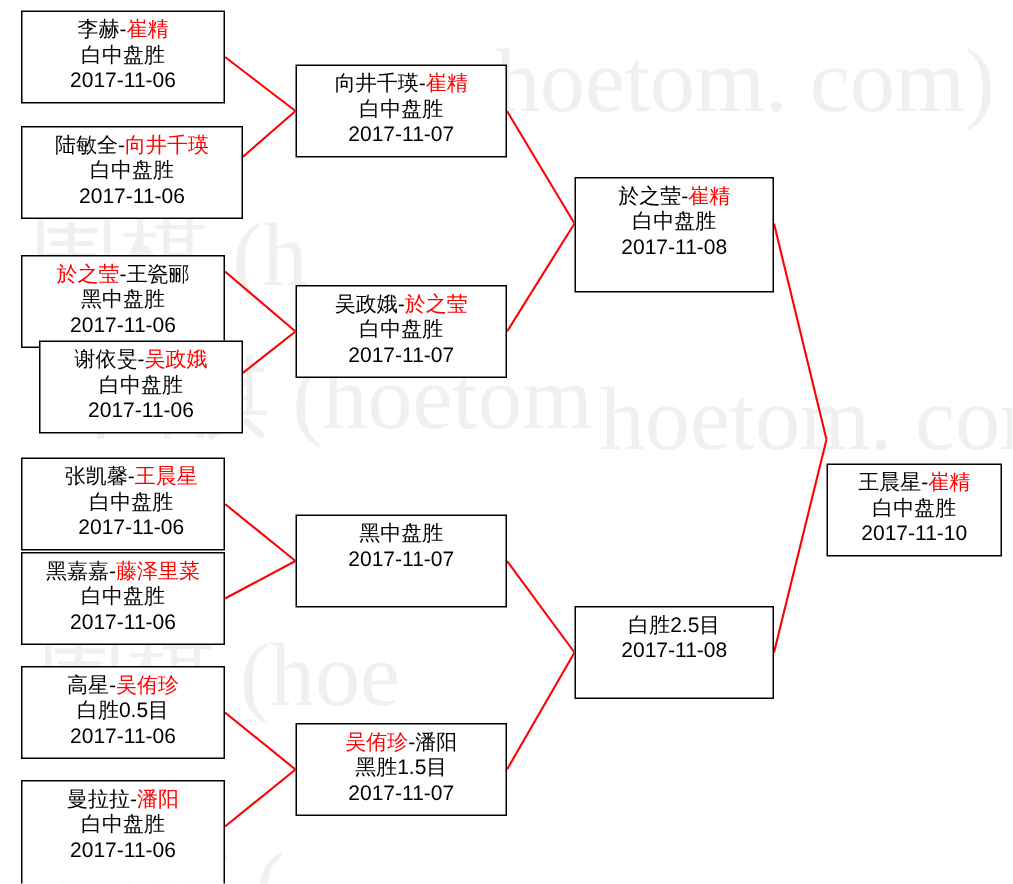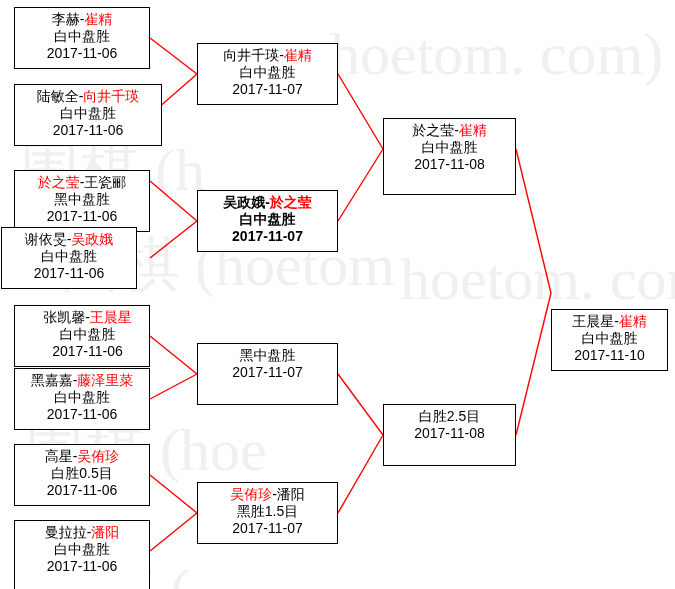--- a/index.html
+++ b/index.html
@@ -177,7 +177,7 @@
     <div class="date">2017-11-07</div>
   </div>
 
-  <div class="match" style="left:197px; top:190px; width:141px; height:62px;font-weight:bold;">
+  <div class="match" style="left:197px; top:190px; width:141px; height:62px;">
     <div class="players">
       <span class="p-black">吴政娥</span><span class="sep">-</span><span class="p-red">於之莹</span>
     </div>

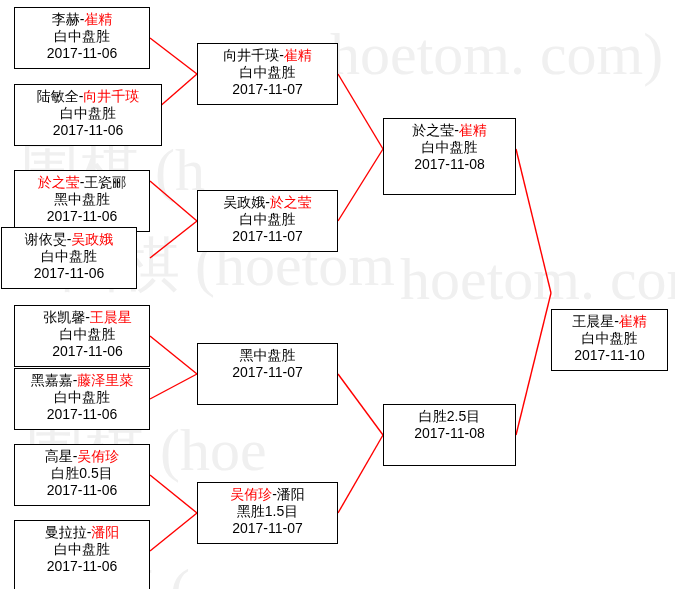--- a/index.html
+++ b/index.html
@@ -129,7 +129,7 @@
     <div class="date">2017-11-06</div>
   </div>
 
-  <div class="match" style="left:1px; top:227px; width:136px; height:62px;">
+  <div class="match" style="left:26px; top:227px; width:136px; height:62px;">
     <div class="players">
       <span class="p-black">谢依旻</span><span class="sep">-</span><span class="p-red">吴政娥</span>
     </div>

